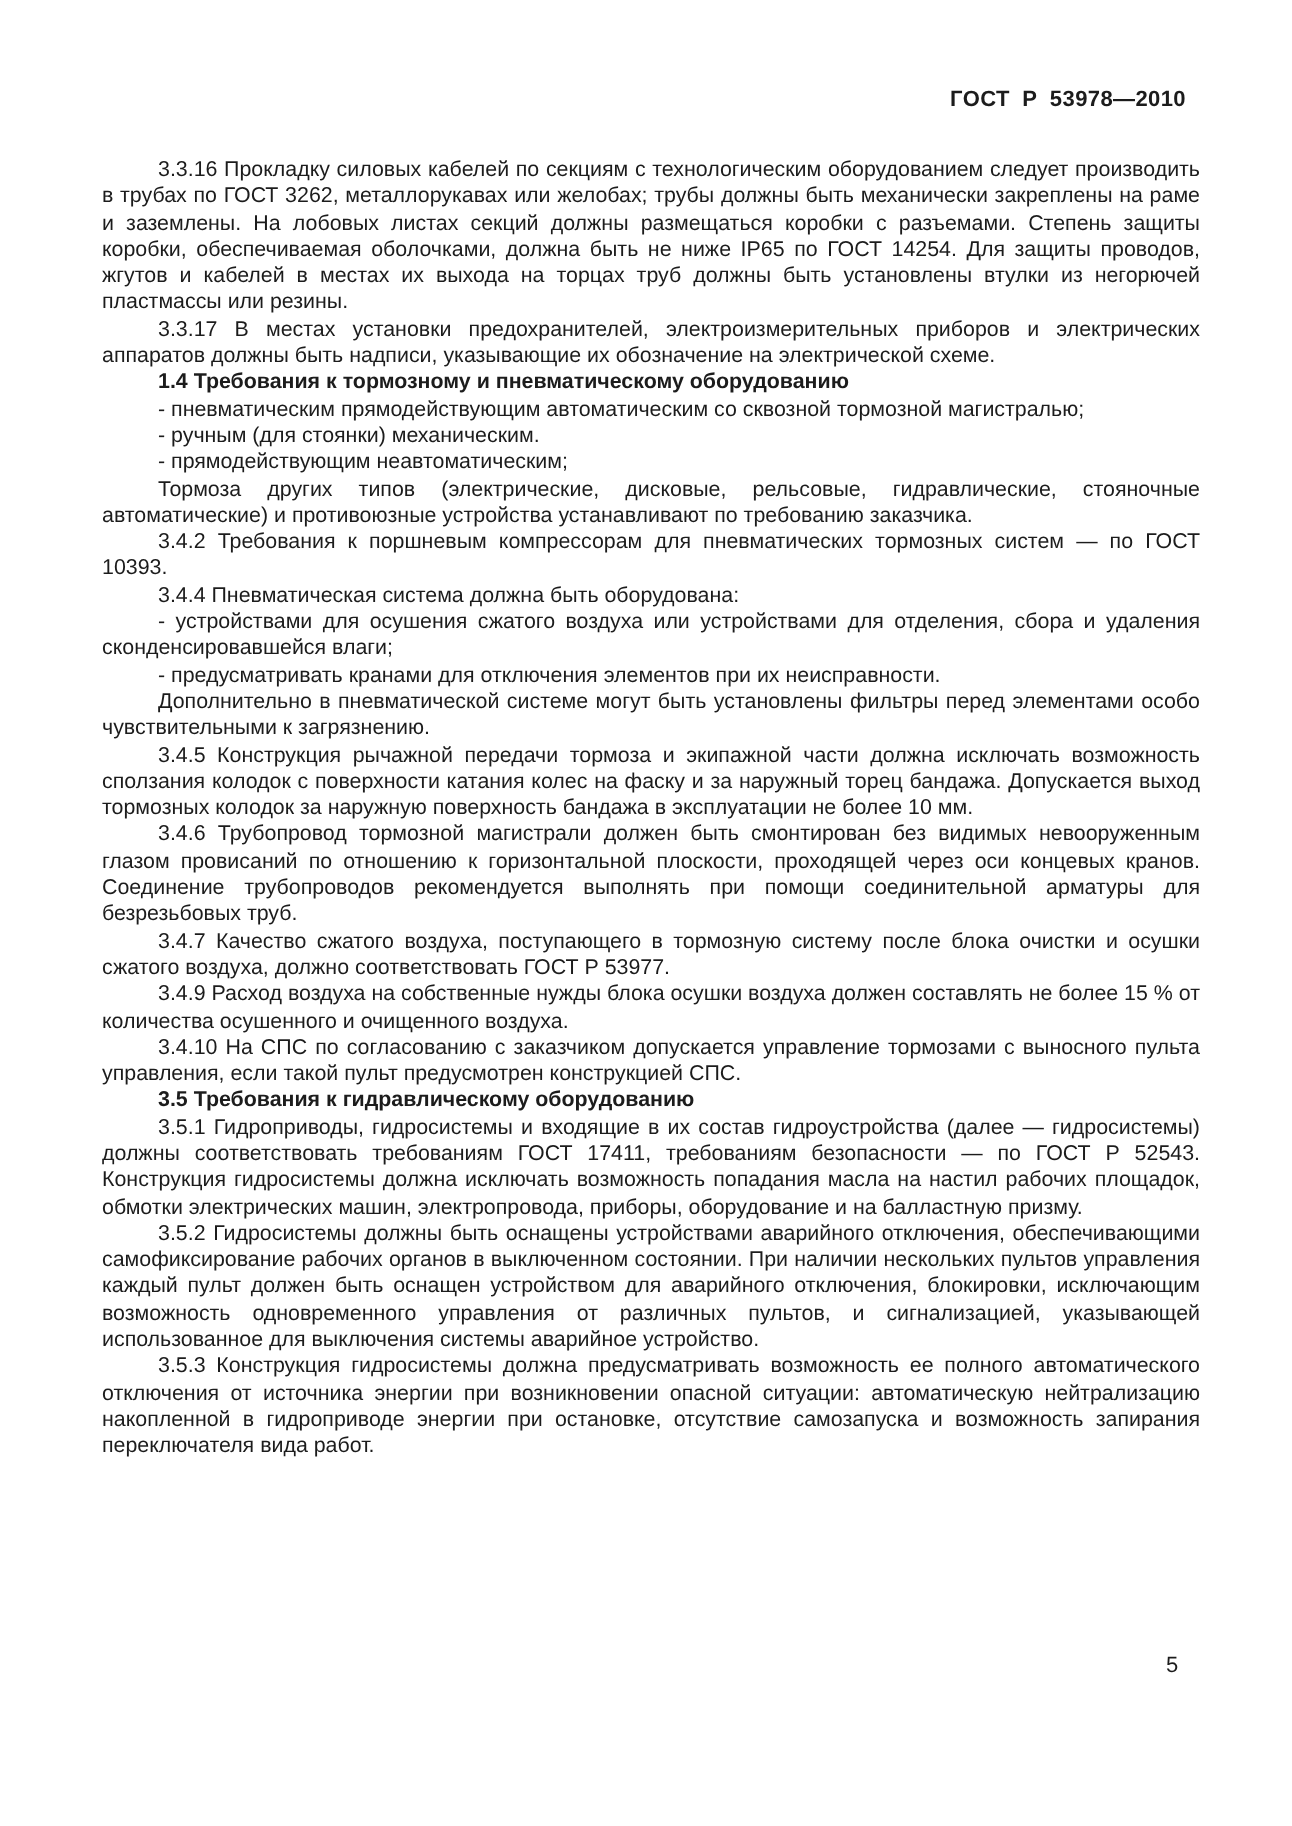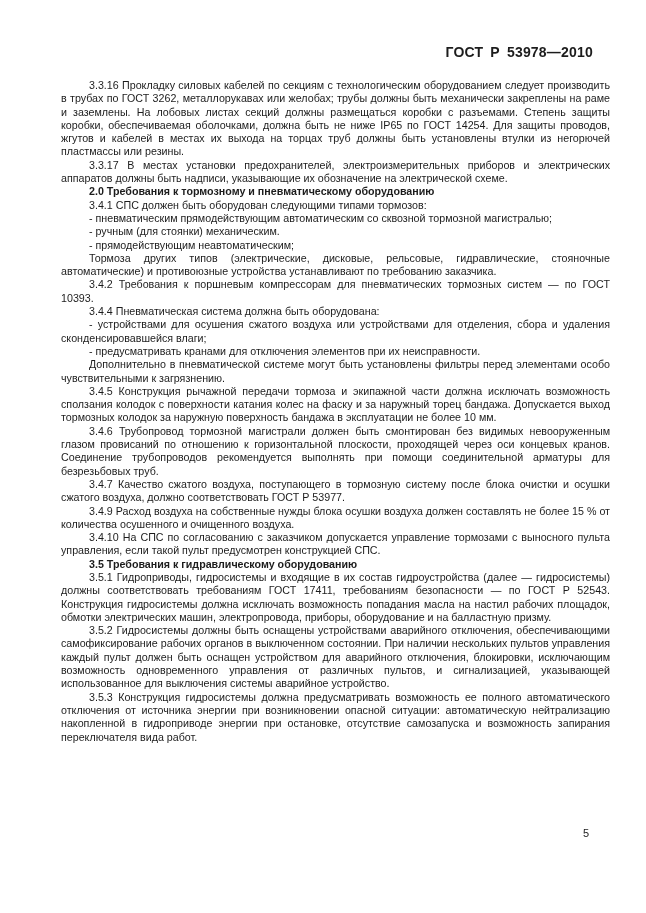--- a/index.html
+++ b/index.html
@@ -20,7 +20,7 @@
     position: absolute;
     top: 44px;
     right: 53px;
-    font-size: 14px;
+    font-size: 11px;
     font-weight: bold;
     letter-spacing: 0.2px;
     word-spacing: 3px;

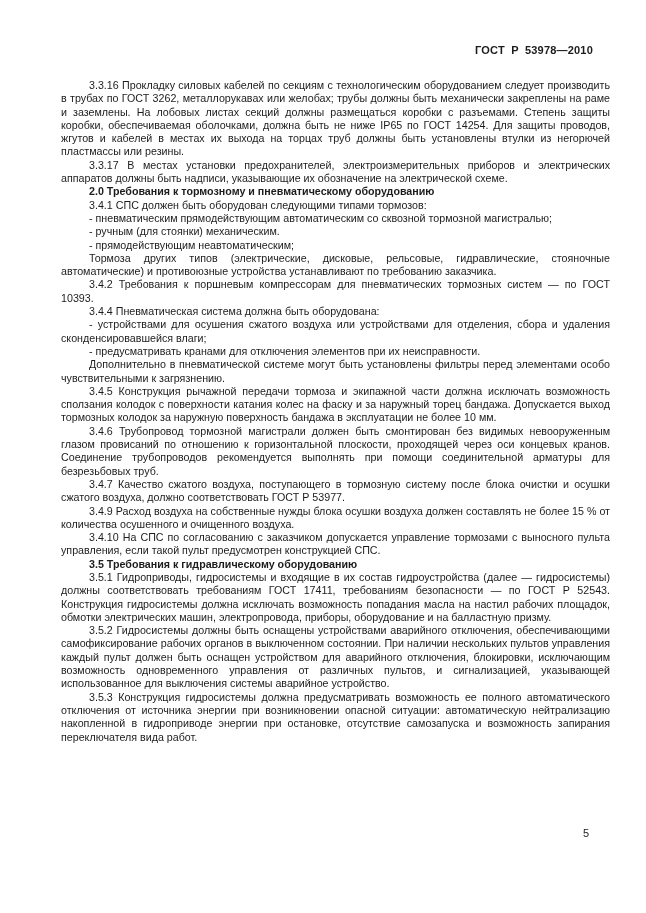--- a/index.html
+++ b/index.html
@@ -29,7 +29,7 @@
   .content {
     position: absolute;
     top: 79px;
-    left: 61px;
+    left: 51px;
     width: 549px;
     font-size: 10.7px;
     line-height: 13.3px;

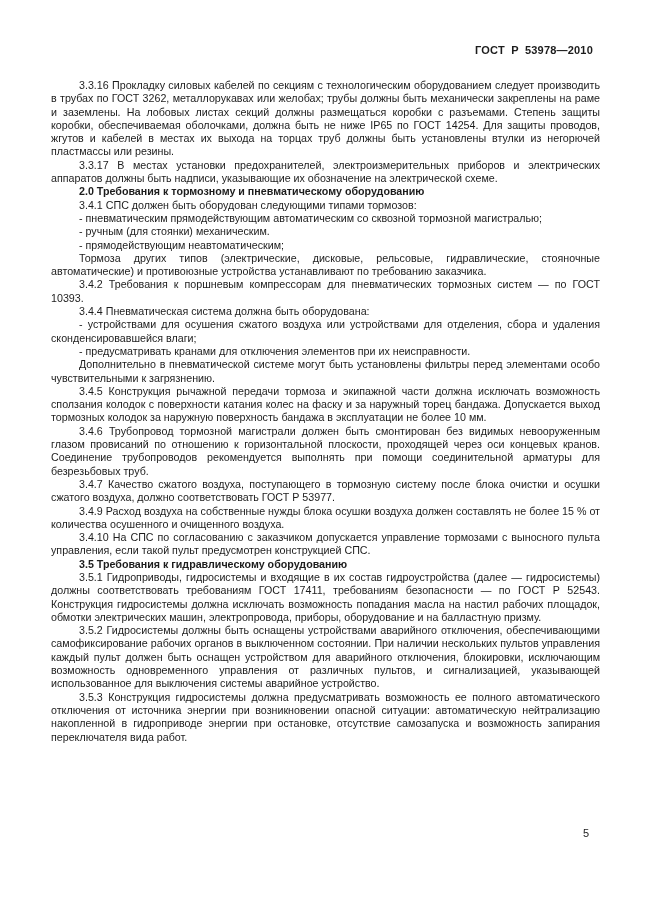--- a/index.html
+++ b/index.html
@@ -58,7 +58,7 @@
   <div class="content">
       <p class="para">3.3.16 Прокладку силовых кабелей по секциям с технологическим оборудованием следует производить в трубах по ГОСТ 3262, металлорукавах или желобах; трубы должны быть механически закреплены на раме и заземлены. На лобовых листах секций должны размещаться коробки с разъемами. Степень защиты коробки, обеспечиваемая оболочками, должна быть не ниже IP65 по ГОСТ 14254. Для защиты проводов, жгутов и кабелей в местах их выхода на торцах труб должны быть установлены втулки из негорючей пластмассы или резины.</p>
       <p class="para">3.3.17 В местах установки предохранителей, электроизмерительных приборов и электрических аппаратов должны быть надписи, указывающие их обозначение на электрической схеме.</p>
-      <p class="para heading">2.0 Требования к тормозному и пневматическому оборудованию</p>
+      <p class="para heading">1.4 Требования к тормозному и пневматическому оборудованию</p>
       <p class="para">3.4.1 СПС должен быть оборудован следующими типами тормозов:</p>
       <p class="para">- пневматическим прямодействующим автоматическим со сквозной тормозной магистралью;</p>
       <p class="para">- ручным (для стоянки) механическим.</p>

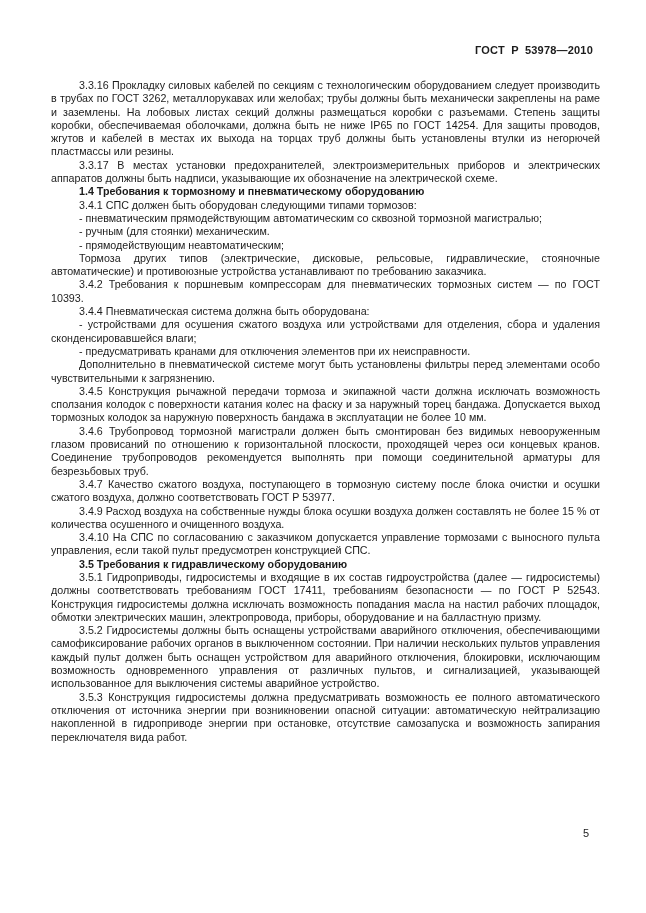--- a/index.html
+++ b/index.html
@@ -59,7 +59,6 @@
       <p class="para">3.3.16 Прокладку силовых кабелей по секциям с технологическим оборудованием следует производить в трубах по ГОСТ 3262, металлорукавах или желобах; трубы должны быть механически закреплены на раме и заземлены. На лобовых листах секций должны размещаться коробки с разъемами. Степень защиты коробки, обеспечиваемая оболочками, должна быть не ниже IP65 по ГОСТ 14254. Для защиты проводов, жгутов и кабелей в местах их выхода на торцах труб должны быть установлены втулки из негорючей пластмассы или резины.</p>
       <p class="para">3.3.17 В местах установки предохранителей, электроизмерительных приборов и электрических аппаратов должны быть надписи, указывающие их обозначение на электрической схеме.</p>
       <p class="para heading">1.4 Требования к тормозному и пневматическому оборудованию</p>
-      <p class="para">3.4.1 СПС должен быть оборудован следующими типами тормозов:</p>
       <p class="para">- пневматическим прямодействующим автоматическим со сквозной тормозной магистралью;</p>
       <p class="para">- ручным (для стоянки) механическим.</p>
       <p class="para">- прямодействующим неавтоматическим;</p>

